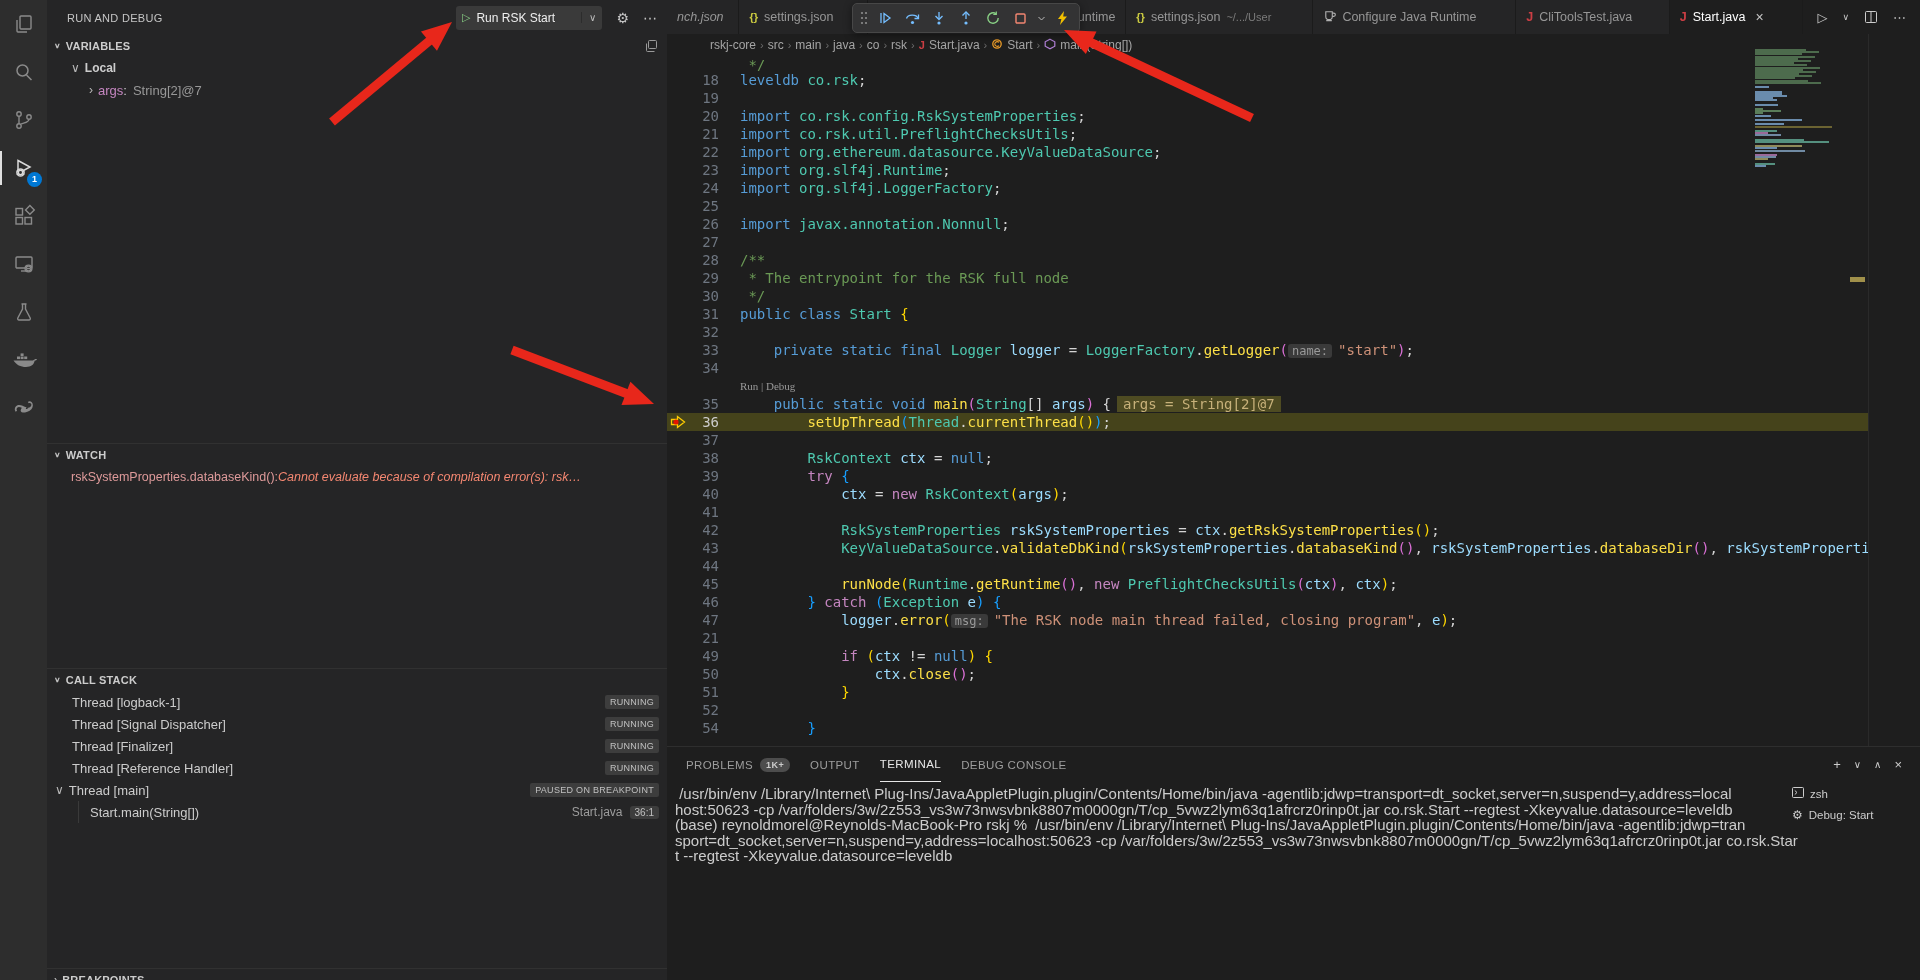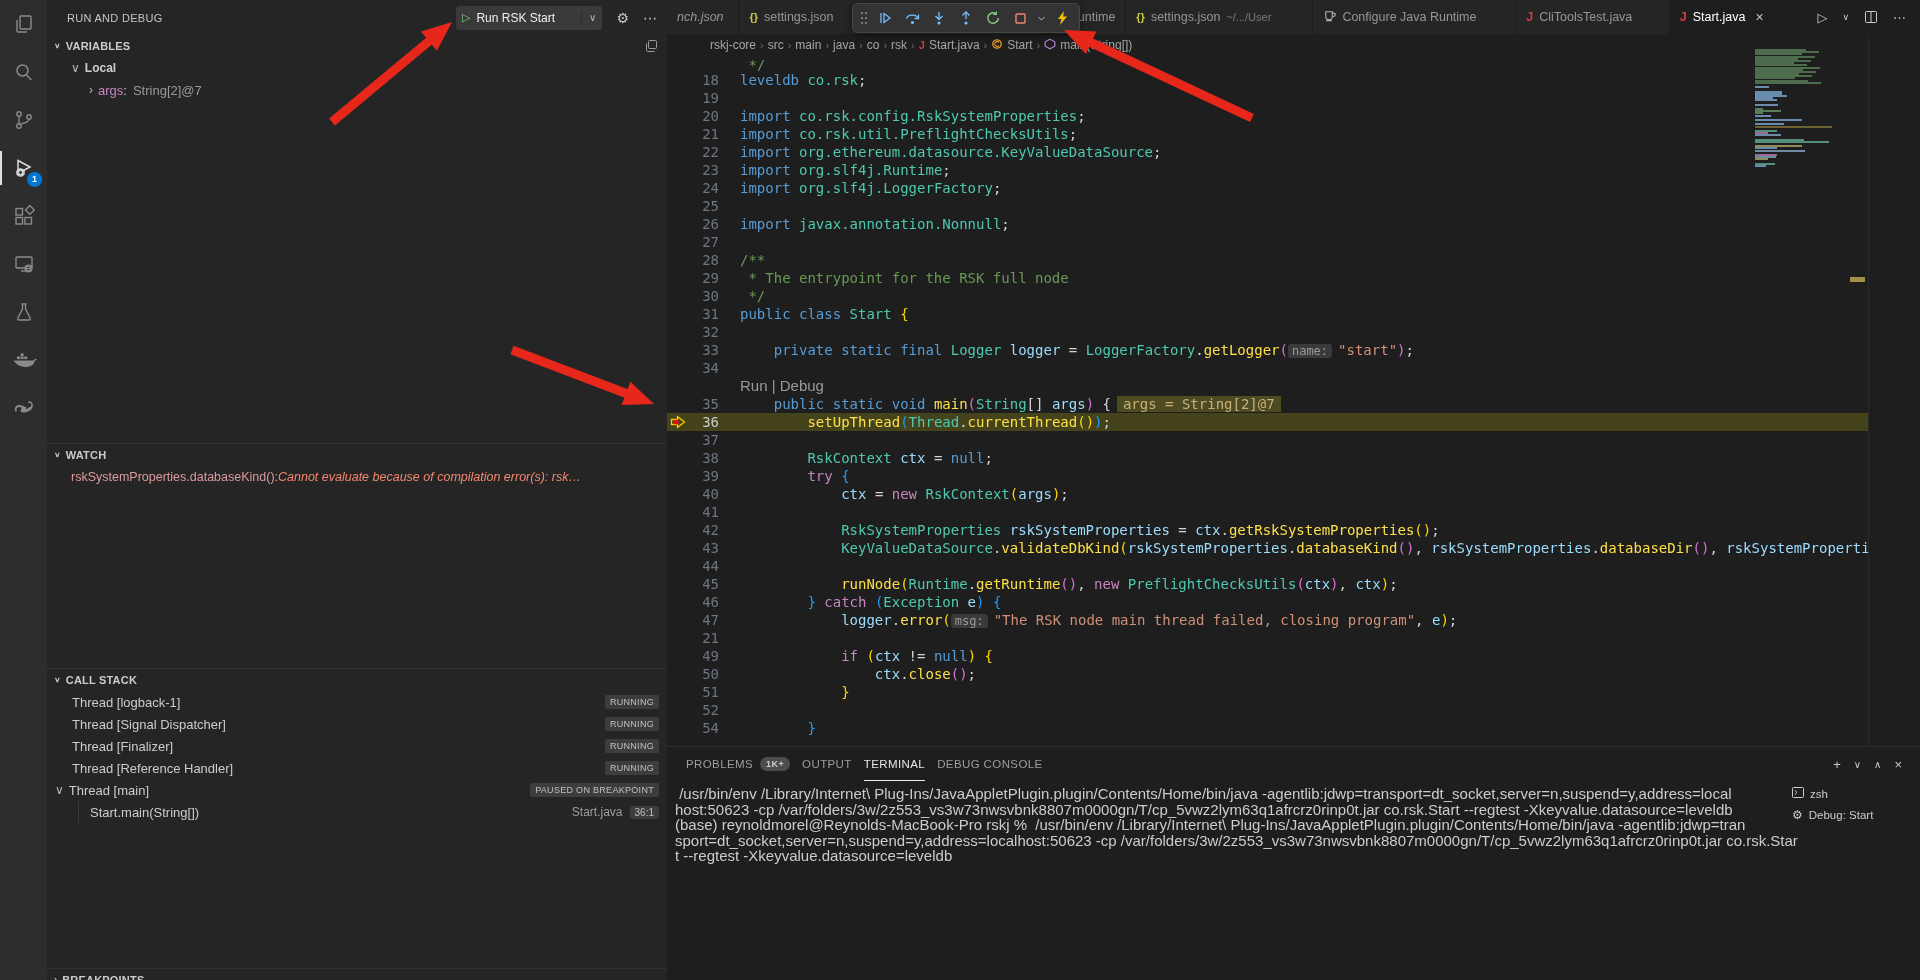--- a/index.html
+++ b/index.html
@@ -72,7 +72,7 @@
   .cl.current .lnum{color:#cccccc;}
   .ltext{padding-left:21px;}
   .cl.current{background:#45431b;}
-  .lens{height:18px;font-family:Liberation Sans, sans-serif;font-size:15px;color:#999999;padding-left:73px;cursor:pointer;}
+  .lens{height:18px;font-family:Liberation Serif, serif;font-size:11px;color:#999999;padding-left:73px;cursor:pointer;}
   .glyph-bp{position:absolute;left:3px;top:2px;}
   .tk-k{color:#569cd6}.tk-c{color:#c586c0}.tk-t{color:#4ec9b0}.tk-m{color:#fde047}.tk-v{color:#9cdcfe}
   .tk-s{color:#ce9178}.tk-cm{color:#6a9955}.tk-d{color:#d4d4d4}.tk-n{color:#b5cea8}

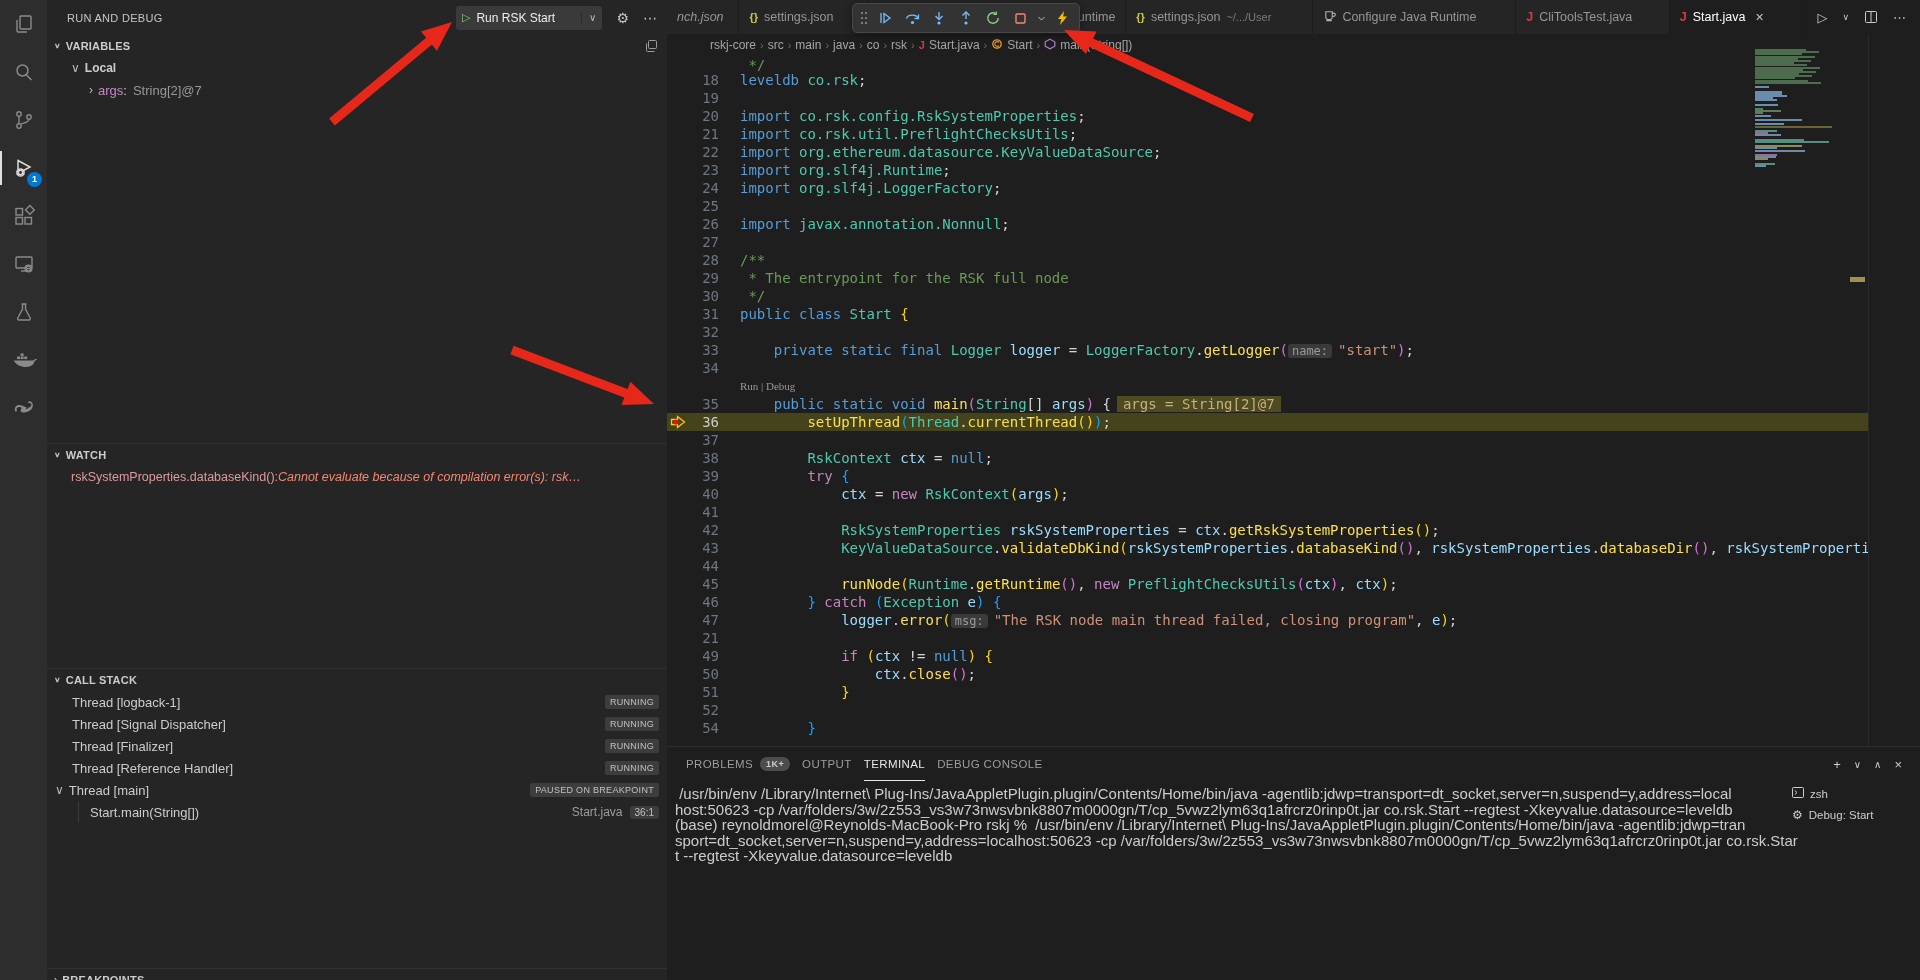--- a/index.html
+++ b/index.html
@@ -86,7 +86,7 @@
   .edge-line{position:absolute;left:1868px;top:34px;height:712px;width:1px;background:#2a2a2a;z-index:2;}
   
   .panel{position:absolute;left:667px;top:746px;right:0;bottom:0;background:#1e1e1e;border-top:1px solid #2e2e2e;z-index:2;}
-  .panel-tabs{display:flex;align-items:flex-start;height:35px;padding-left:19px;gap:12px;font-size:11.5px;color:#9d9d9d;letter-spacing:.4px;}
+  .panel-tabs{display:flex;align-items:center;height:35px;padding-left:19px;gap:20px;font-size:11.5px;color:#9d9d9d;letter-spacing:.4px;}
   .ptab{display:flex;align-items:center;gap:7px;height:34px;cursor:pointer;box-sizing:border-box;}
   .ptab.active{color:#e7e7e7;border-bottom:1px solid #e7e7e7;}
   .pbadge{background:#4d4d4d;color:#cccccc;font-size:9px;font-weight:bold;padding:2px 6px;border-radius:8px;}

